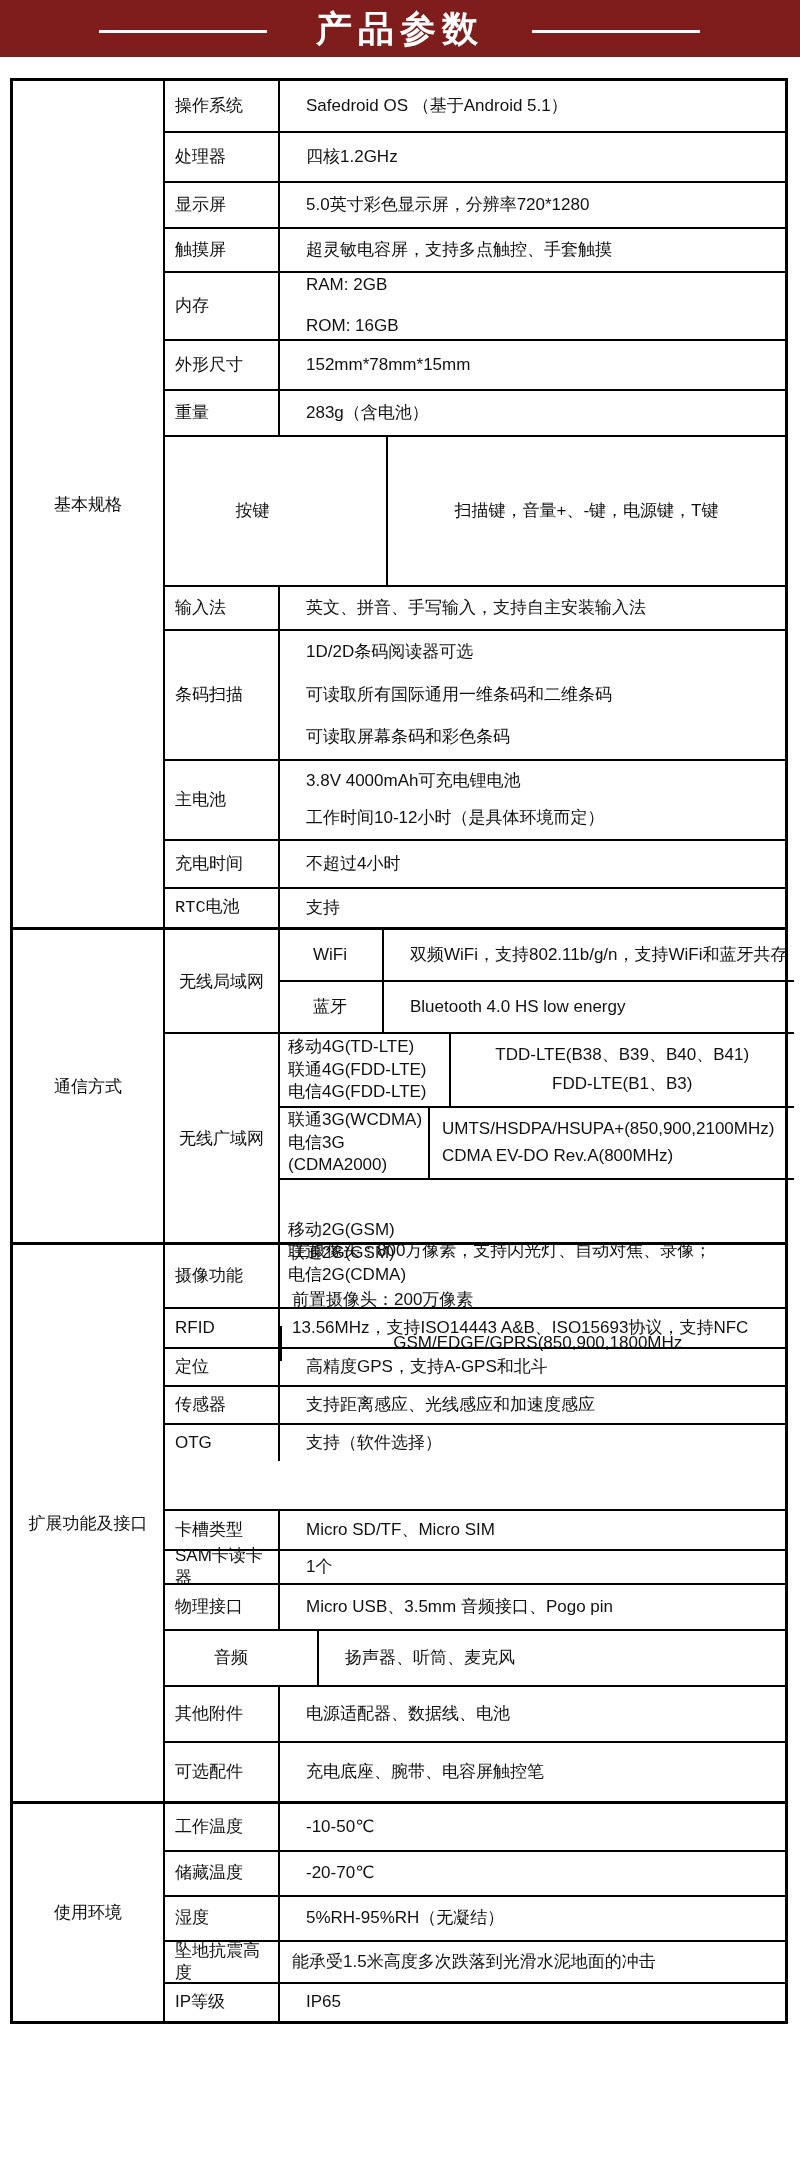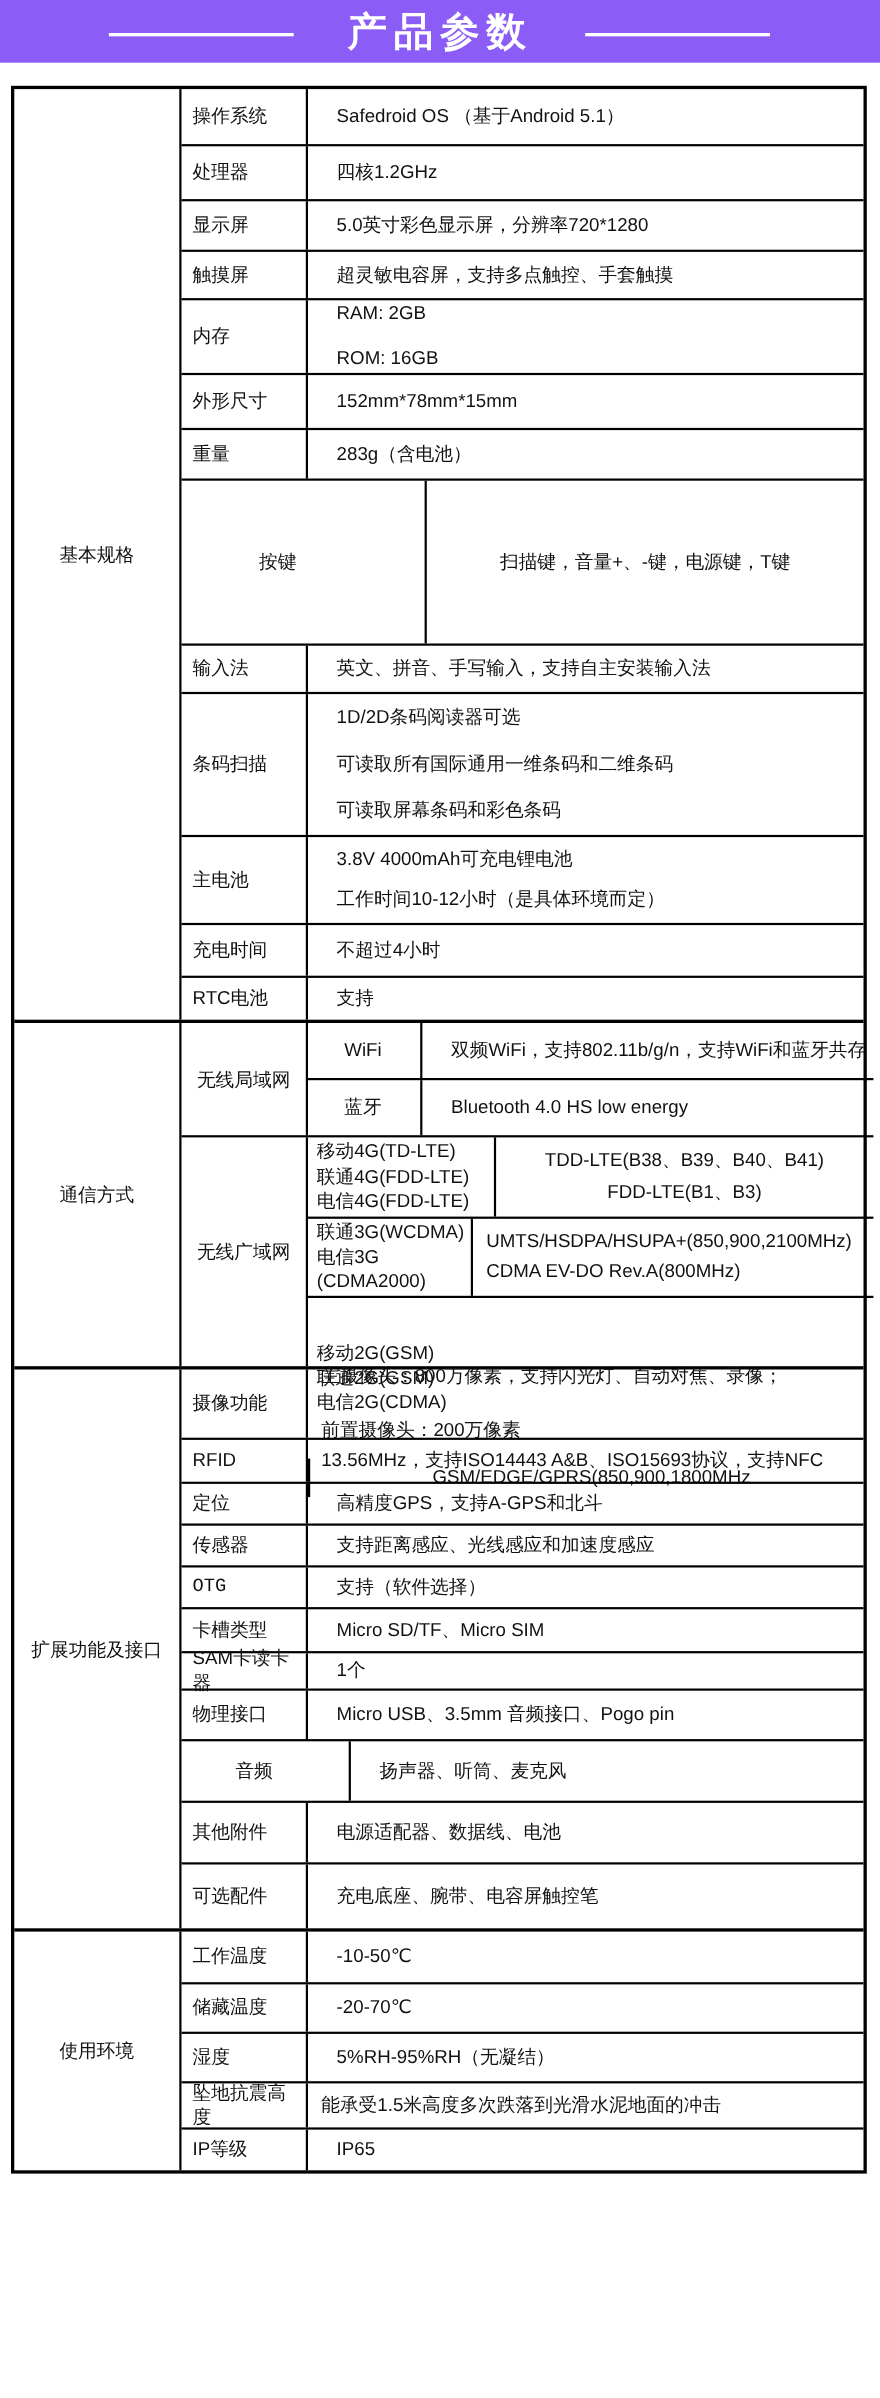--- a/index.html
+++ b/index.html
@@ -9,7 +9,7 @@
     -webkit-font-smoothing:antialiased;
   }
   
-  .banner{height:57px;background:#8b5cf6;position:relative;
+  .banner{height:57px;background:#7f1d1d;position:relative;
     display:flex;align-items:center;justify-content:center;}
   .banner-title{color:#ffffff;font-size:36px;font-weight:bold;letter-spacing:6px;line-height:1;}
   .banner .deco-line{position:absolute;top:30px;width:168px;height:3px;background:#ffffff;}

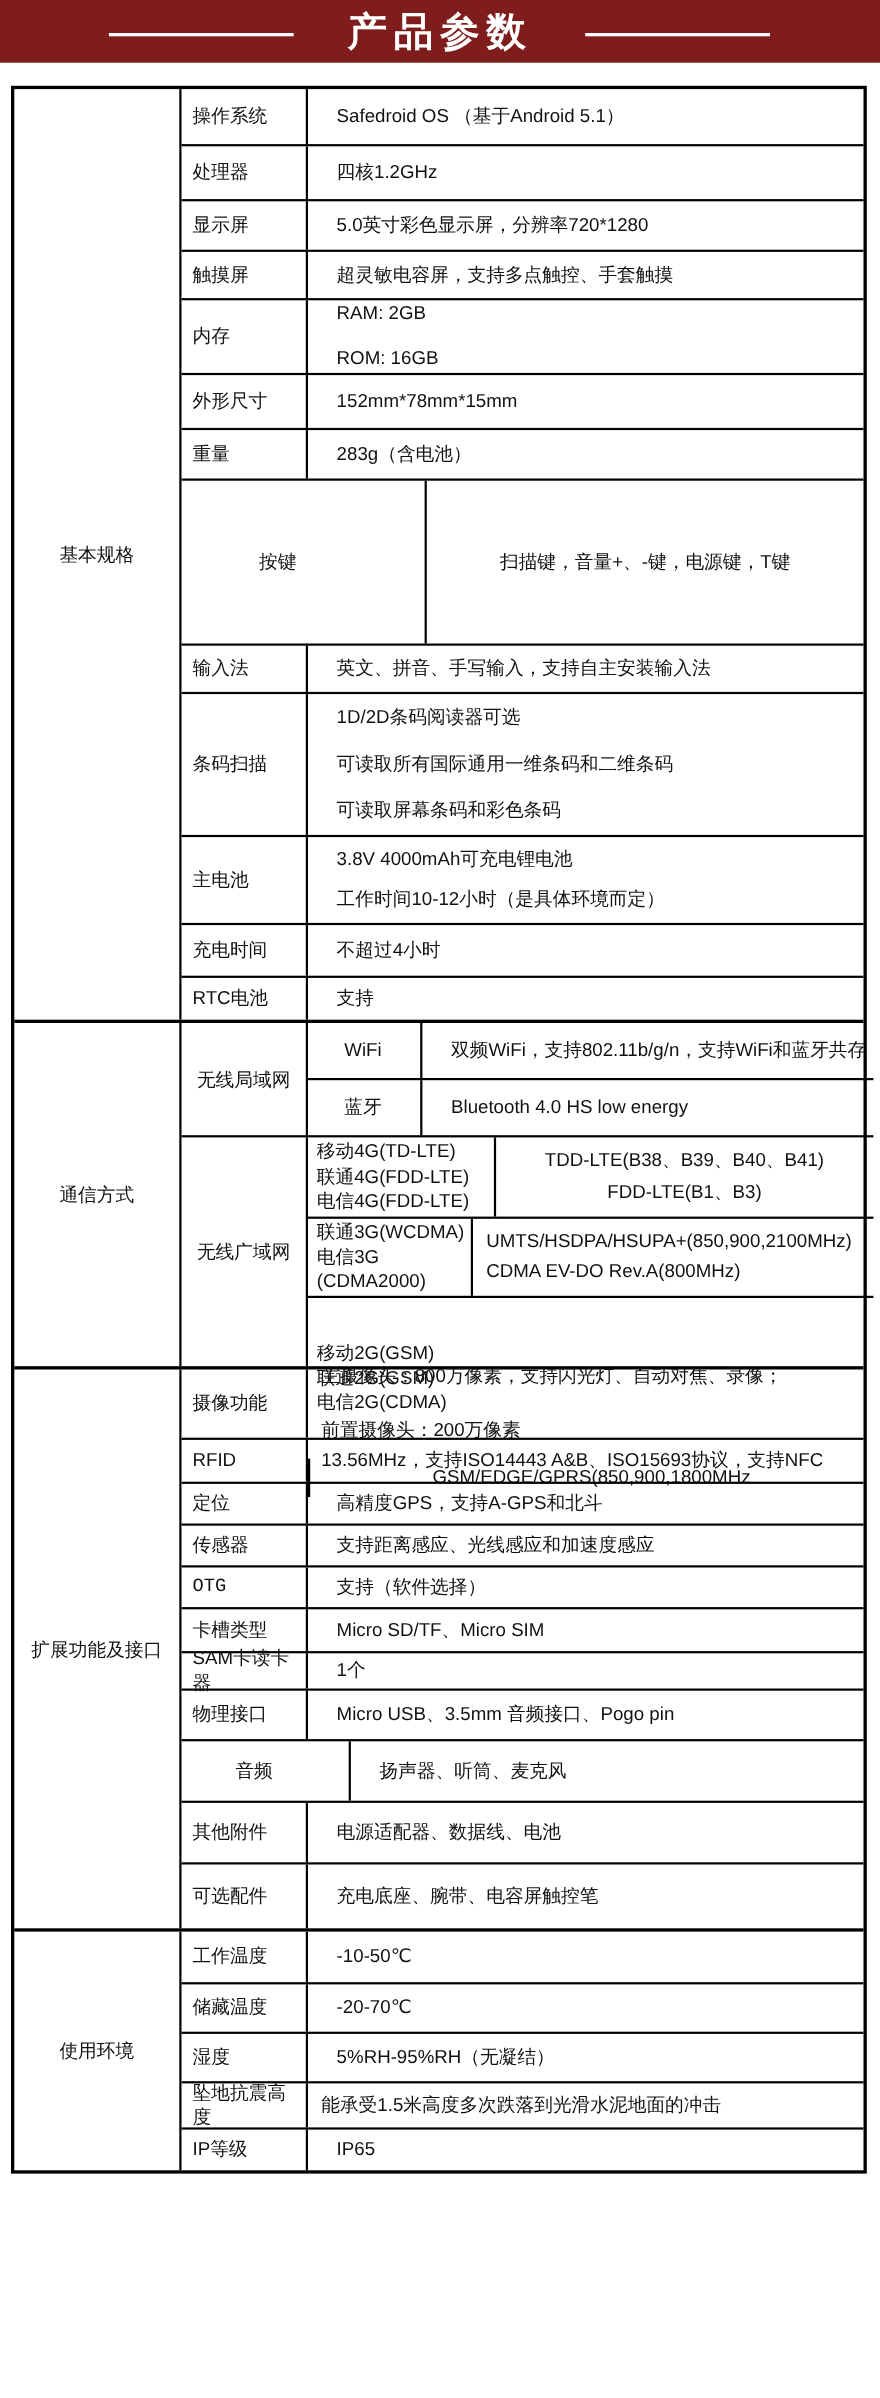--- a/index.html
+++ b/index.html
@@ -147,7 +147,7 @@
           </div>
         </div>
         <div class="row" style="height: 40px;">
-          <div class="label-cell" style="flex: 0 0 113px;">RTC电池</div>
+          <div class="label-cell" style="flex: 0 0 113px; font-family: Liberation Mono, monospace;">RTC电池</div>
           <div class="value-cell">
             <div class="vline">支持</div>
           </div>

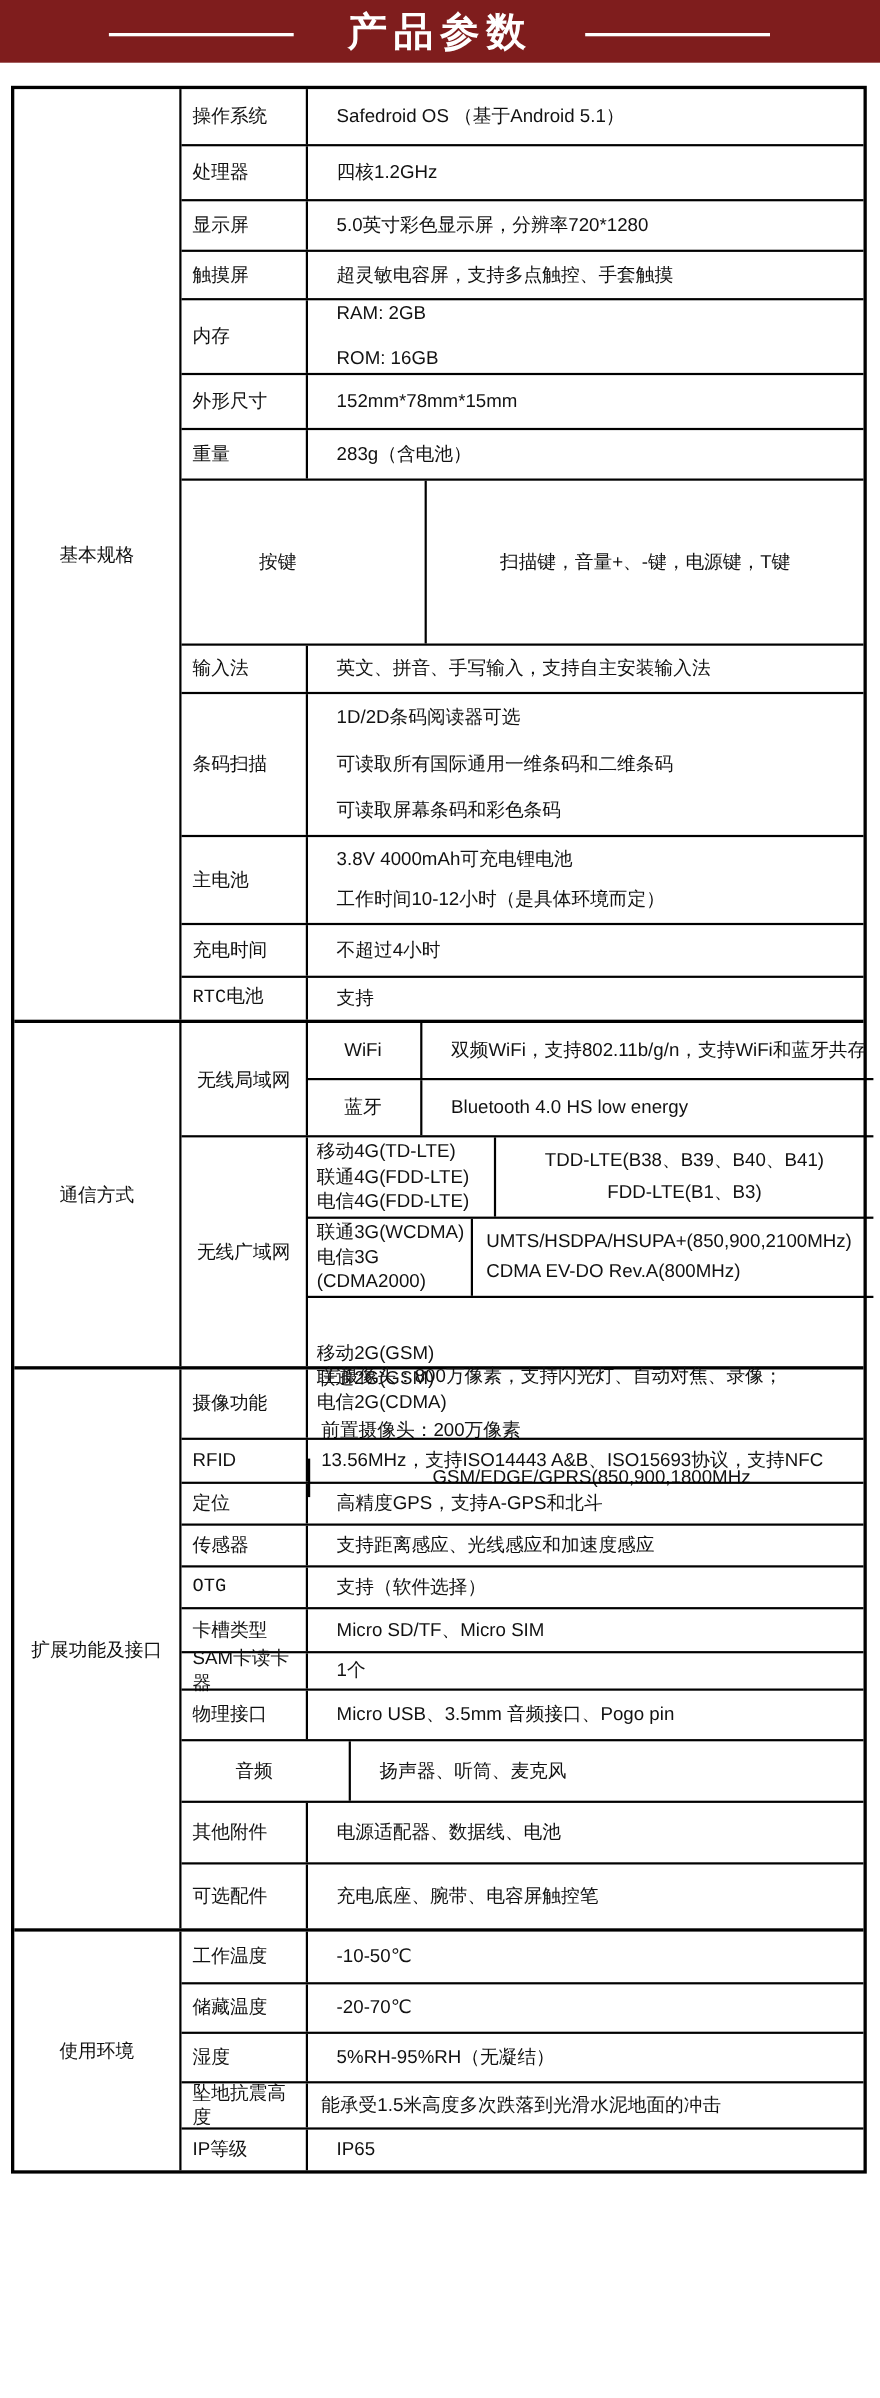--- a/index.html
+++ b/index.html
@@ -246,7 +246,7 @@
           </div>
         </div>
         <div class="row" style="height: 38px;">
-          <div class="label-cell" style="flex: 0 0 113px; font-family: Liberation Mono, monospace;">OTG</div>
+          <div class="label-cell" style="flex: 0 0 113px;">OTG</div>
           <div class="value-cell">
             <div class="vline">支持（软件选择）</div>
           </div>

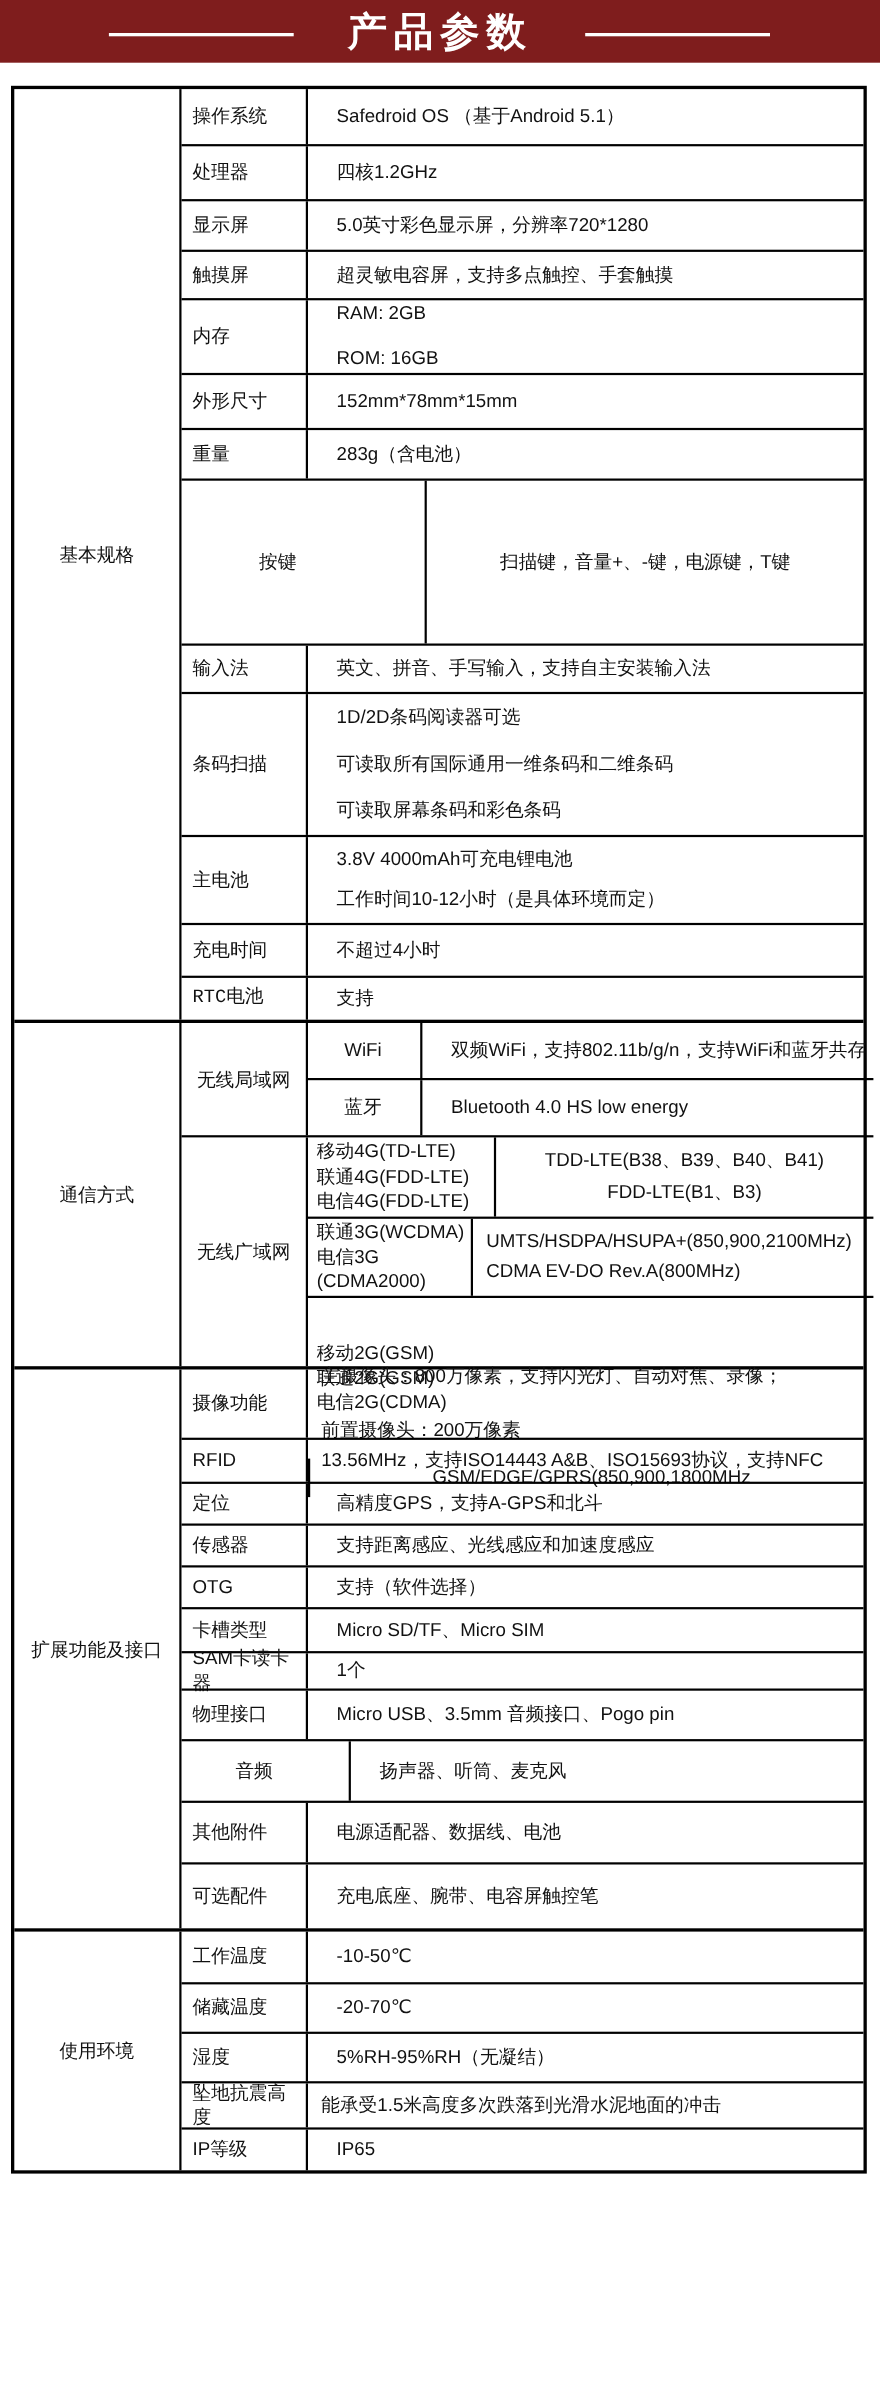--- a/index.html
+++ b/index.html
@@ -251,7 +251,7 @@
             <div class="vline">支持（软件选择）</div>
           </div>
         </div>
-        <div class="row" style="height: 40px;">
+        <div class="row" style="height: 40px; margin-top: 48px;">
           <div class="label-cell" style="flex: 0 0 113px;">卡槽类型</div>
           <div class="value-cell">
             <div class="vline">Micro SD/TF、Micro SIM</div>

